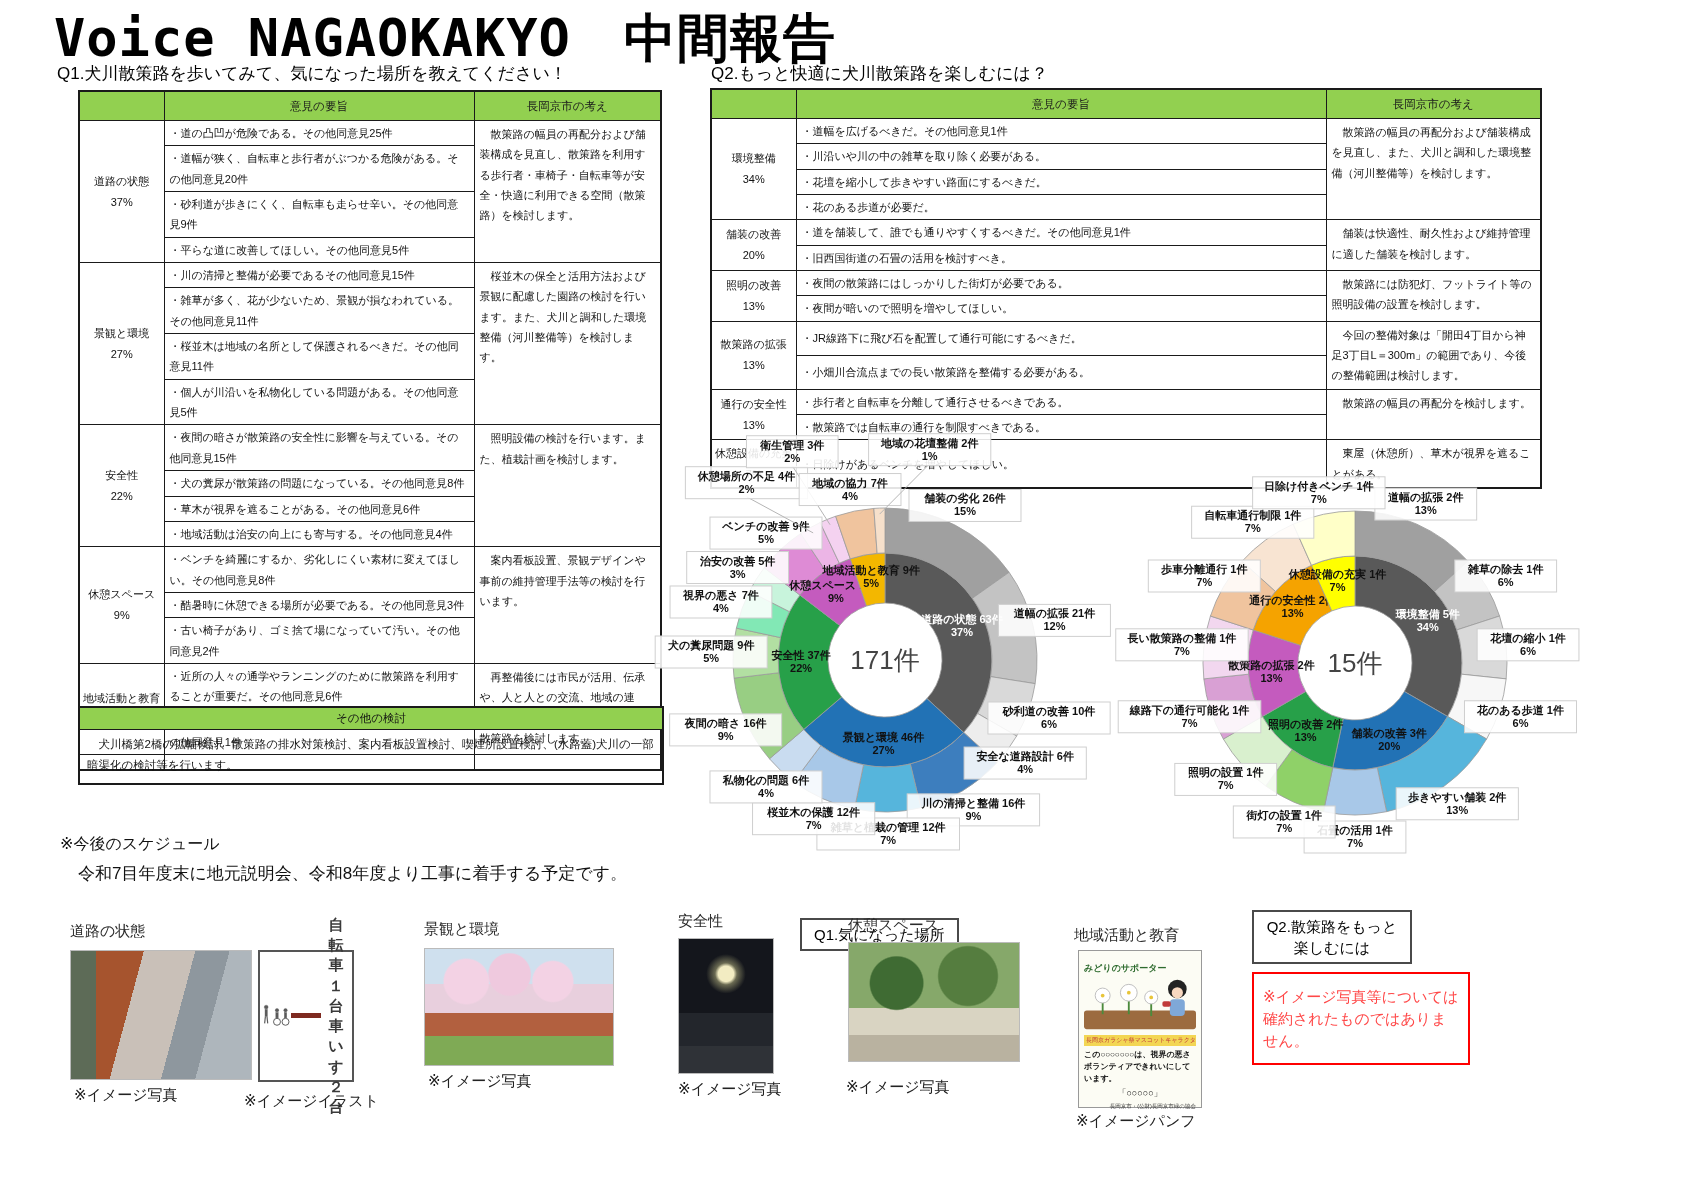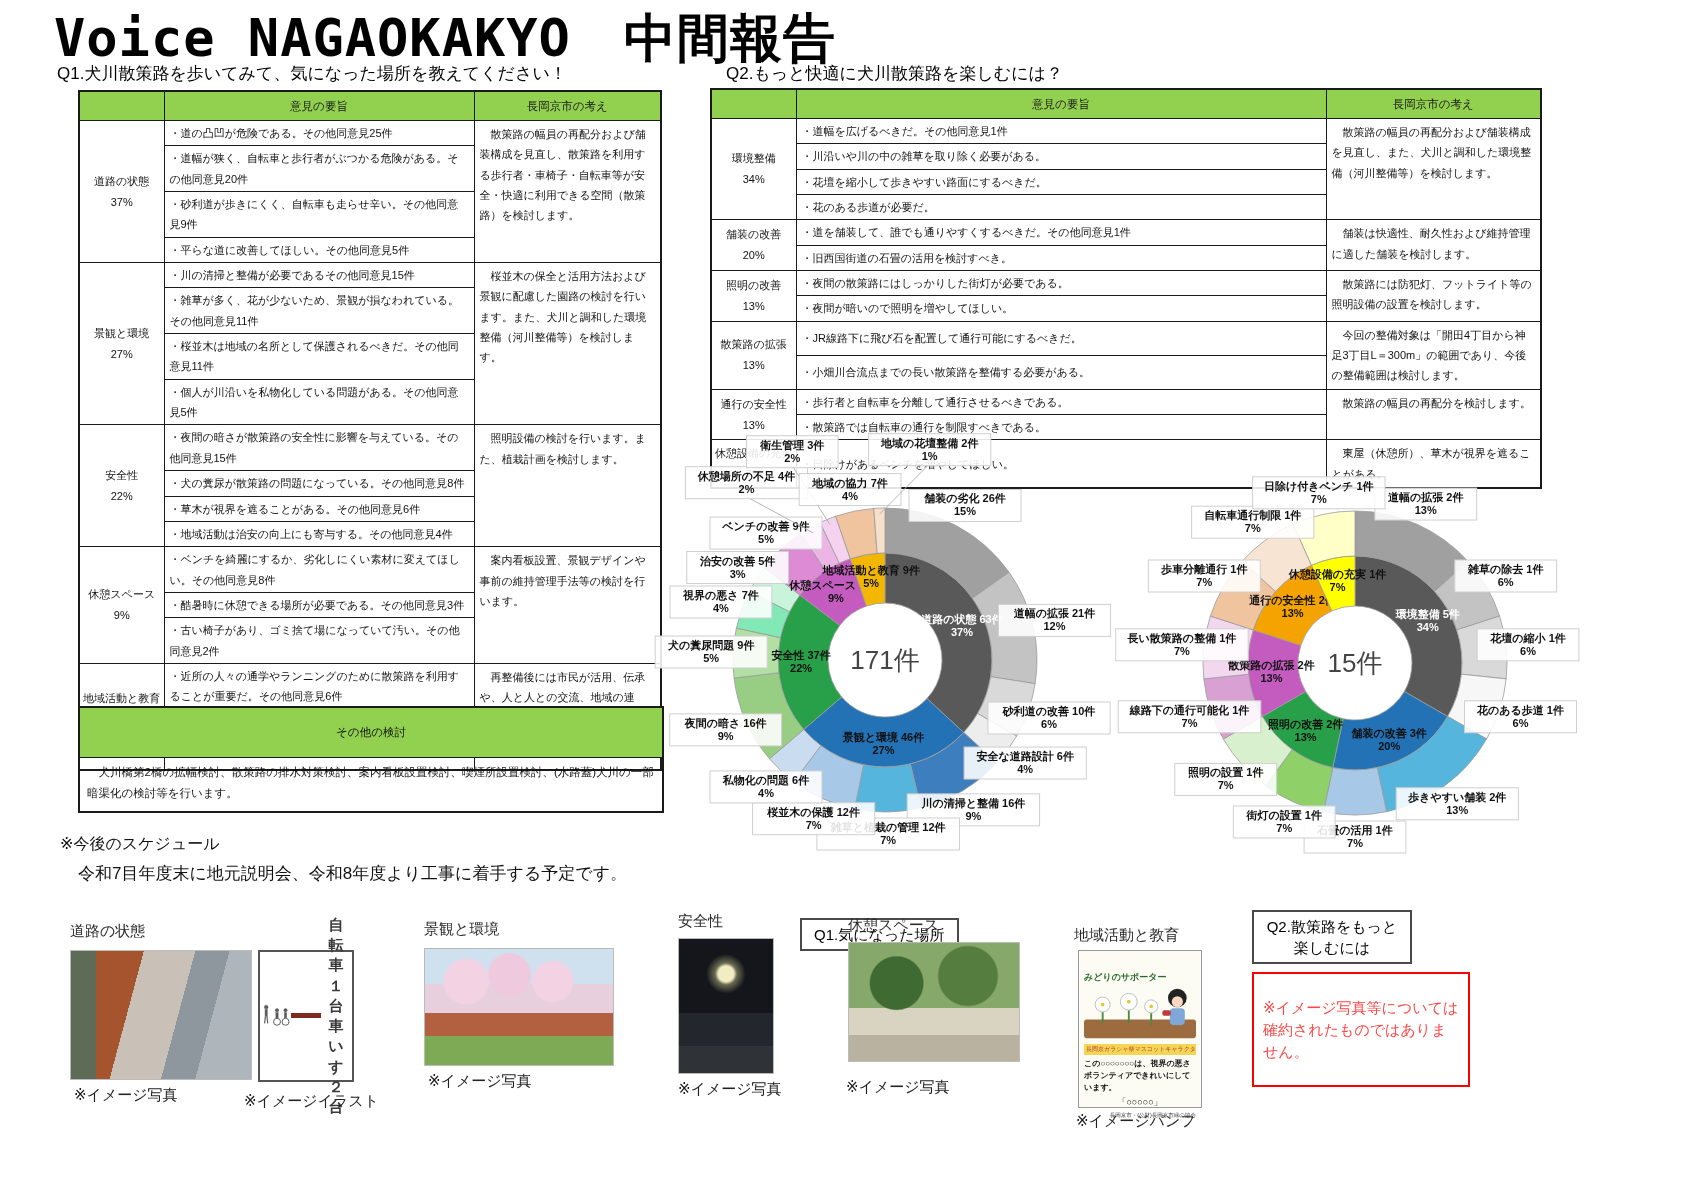--- a/index.html
+++ b/index.html
@@ -11,7 +11,7 @@
       font-family:"DejaVu Sans Mono","DejaVu Sans",monospace;color:#000;}
   .q-heading{font-size:17px;color:#000;}
   #q1-heading{left:57px;top:62px;}
-  #q2-heading{left:726px;top:62px;}
+  #q2-heading{left:711px;top:62px;}
   
   .optable{border-collapse:collapse;table-layout:fixed;font-size:11px;border:2px solid #1a1a1a;background:#fff;}
   .optable th,.optable td{border:1px solid #1a1a1a;}

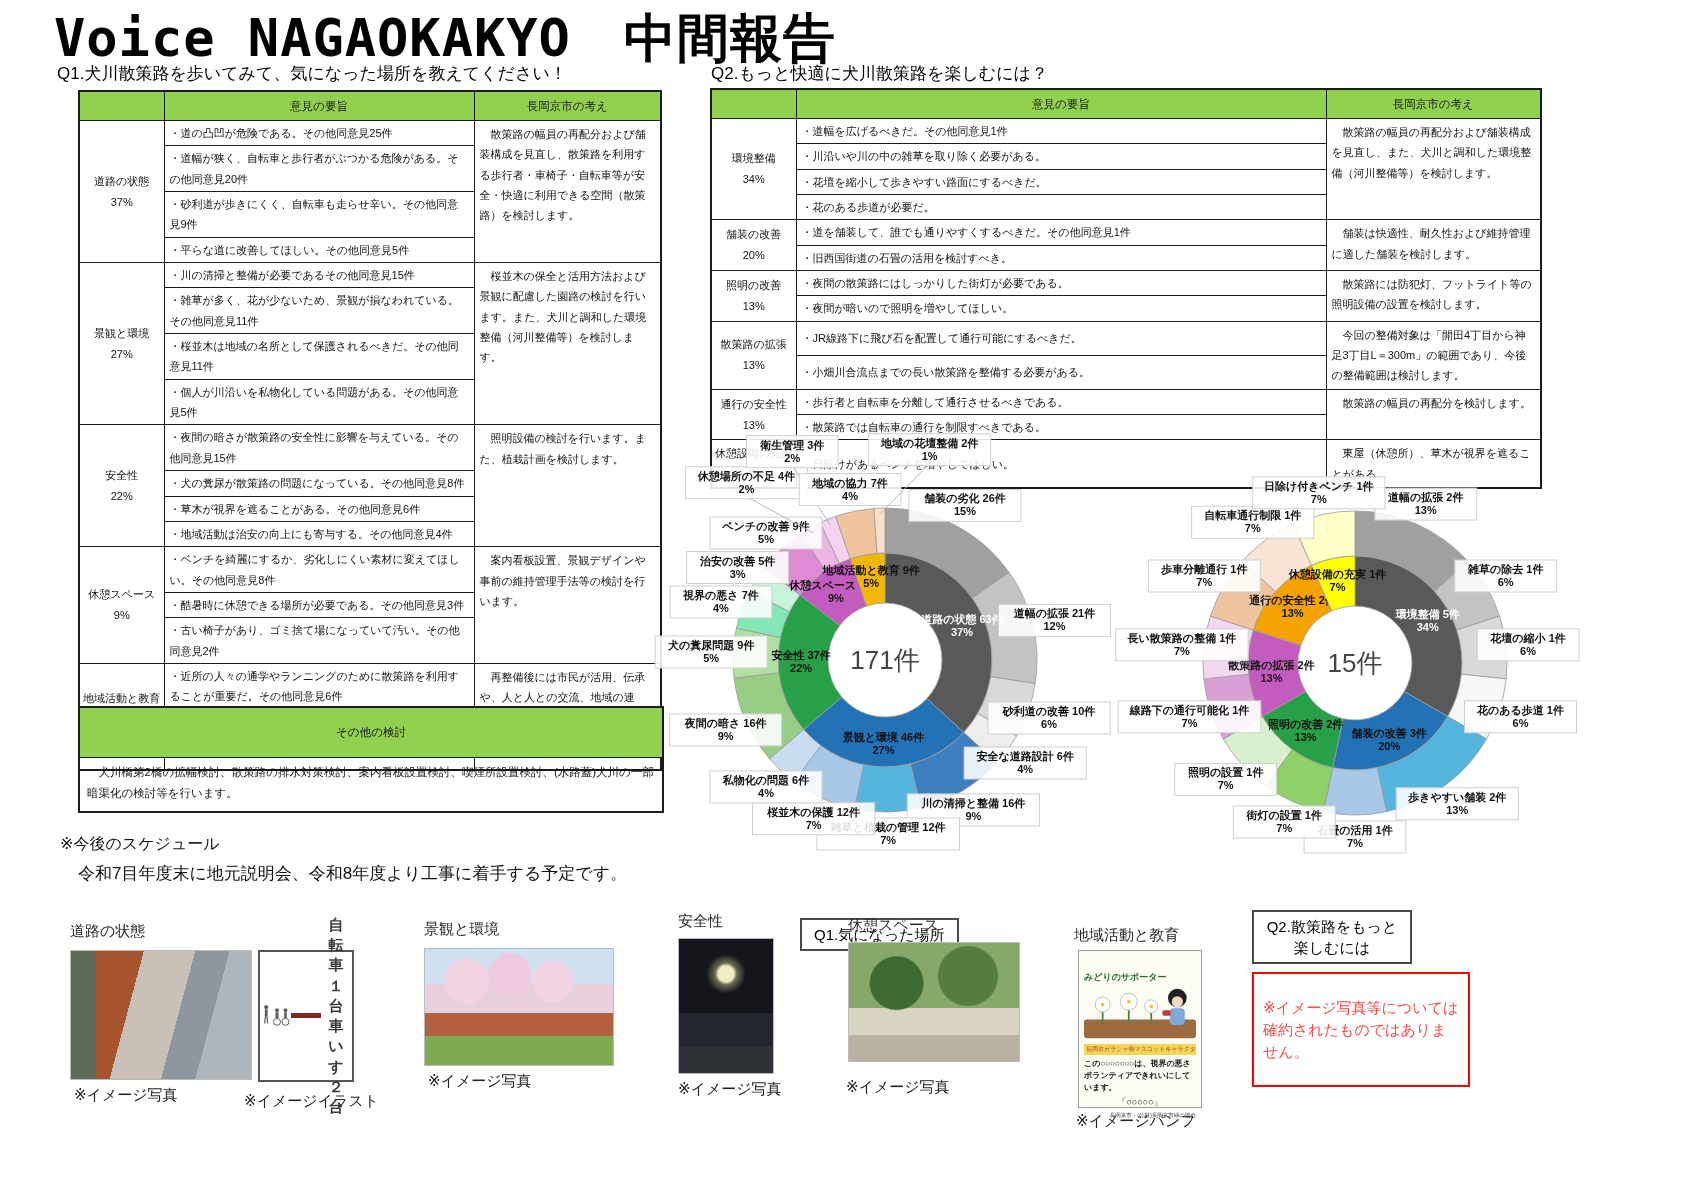--- a/index.html
+++ b/index.html
@@ -22,7 +22,7 @@
   tr.tail td{height:12px;border-bottom:none;}
   
   .othertable{width:582px;border:2px solid #1a1a1a;}
-  .other-head{background:#92D050;text-align:center;font-size:11.5px;padding:17px 0;border-bottom:1px solid #1a1a1a;}
+  .other-head{background:#92D050;text-align:center;font-size:11.5px;padding:3px 0;border-bottom:1px solid #1a1a1a;}
   .other-body{font-size:11.5px;line-height:1.8;padding:4px 7px 8px 7px;text-indent:1em;}
   
   svg.donut{overflow:visible;}

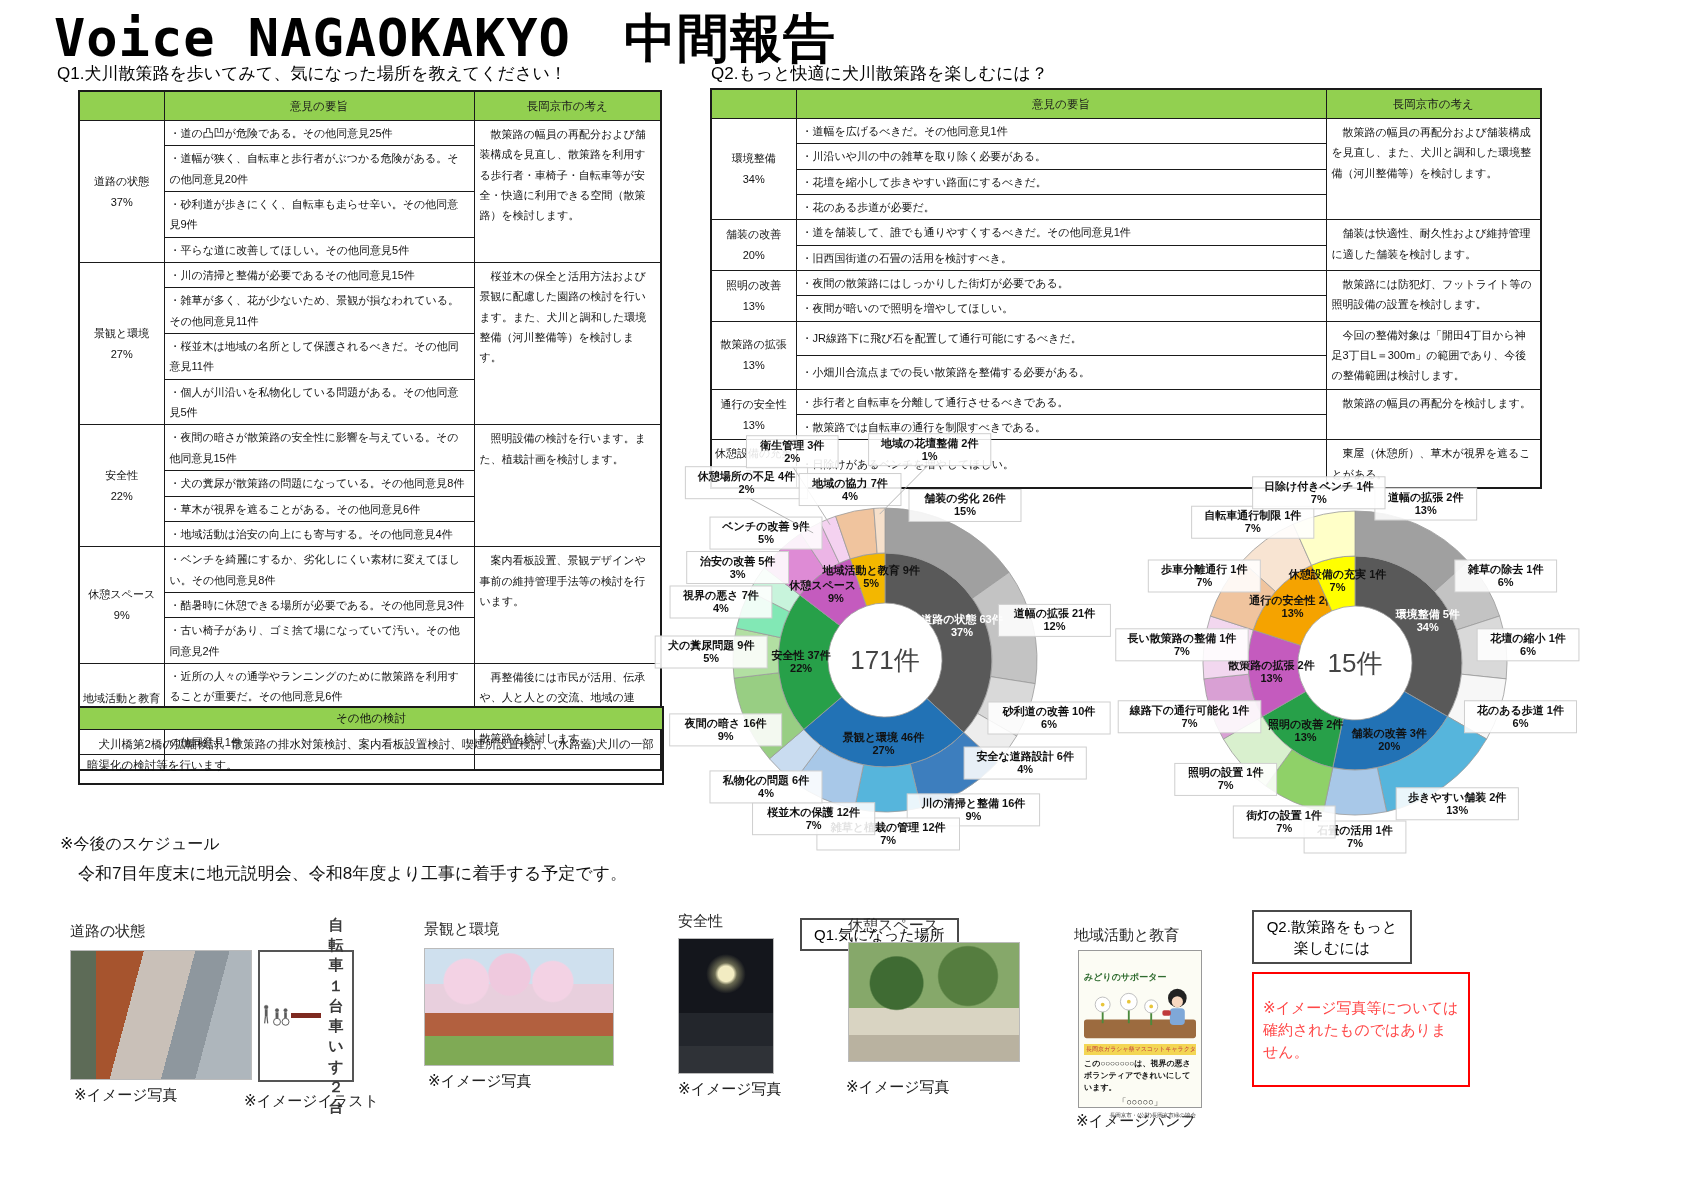--- a/index.html
+++ b/index.html
@@ -50,7 +50,7 @@
   .sign-bar{width:84%;height:5px;background:#7e2a20;margin:1px 0 3px 0;}
   .sign-text{font-size:15px;font-weight:bold;color:#3a3a3a;line-height:1.35;text-align:center;letter-spacing:1px;}
   
-  .pamph{background:#fcfcf4;border:1px solid #999;padding:20px 5px;box-sizing:border-box;}
+  .pamph{background:#fcfcf4;border:1px solid #999;padding:11px 5px;box-sizing:border-box;}
   .pamph-head{font-size:9px;font-weight:bold;color:#2e6b2e;}
   .pamph-banner{background:#f3d654;color:#c03a3a;font-size:6px;white-space:nowrap;overflow:hidden;padding:1px 2px;}
   .pamph-body{font-size:8px;font-weight:bold;line-height:1.5;margin-top:3px;}

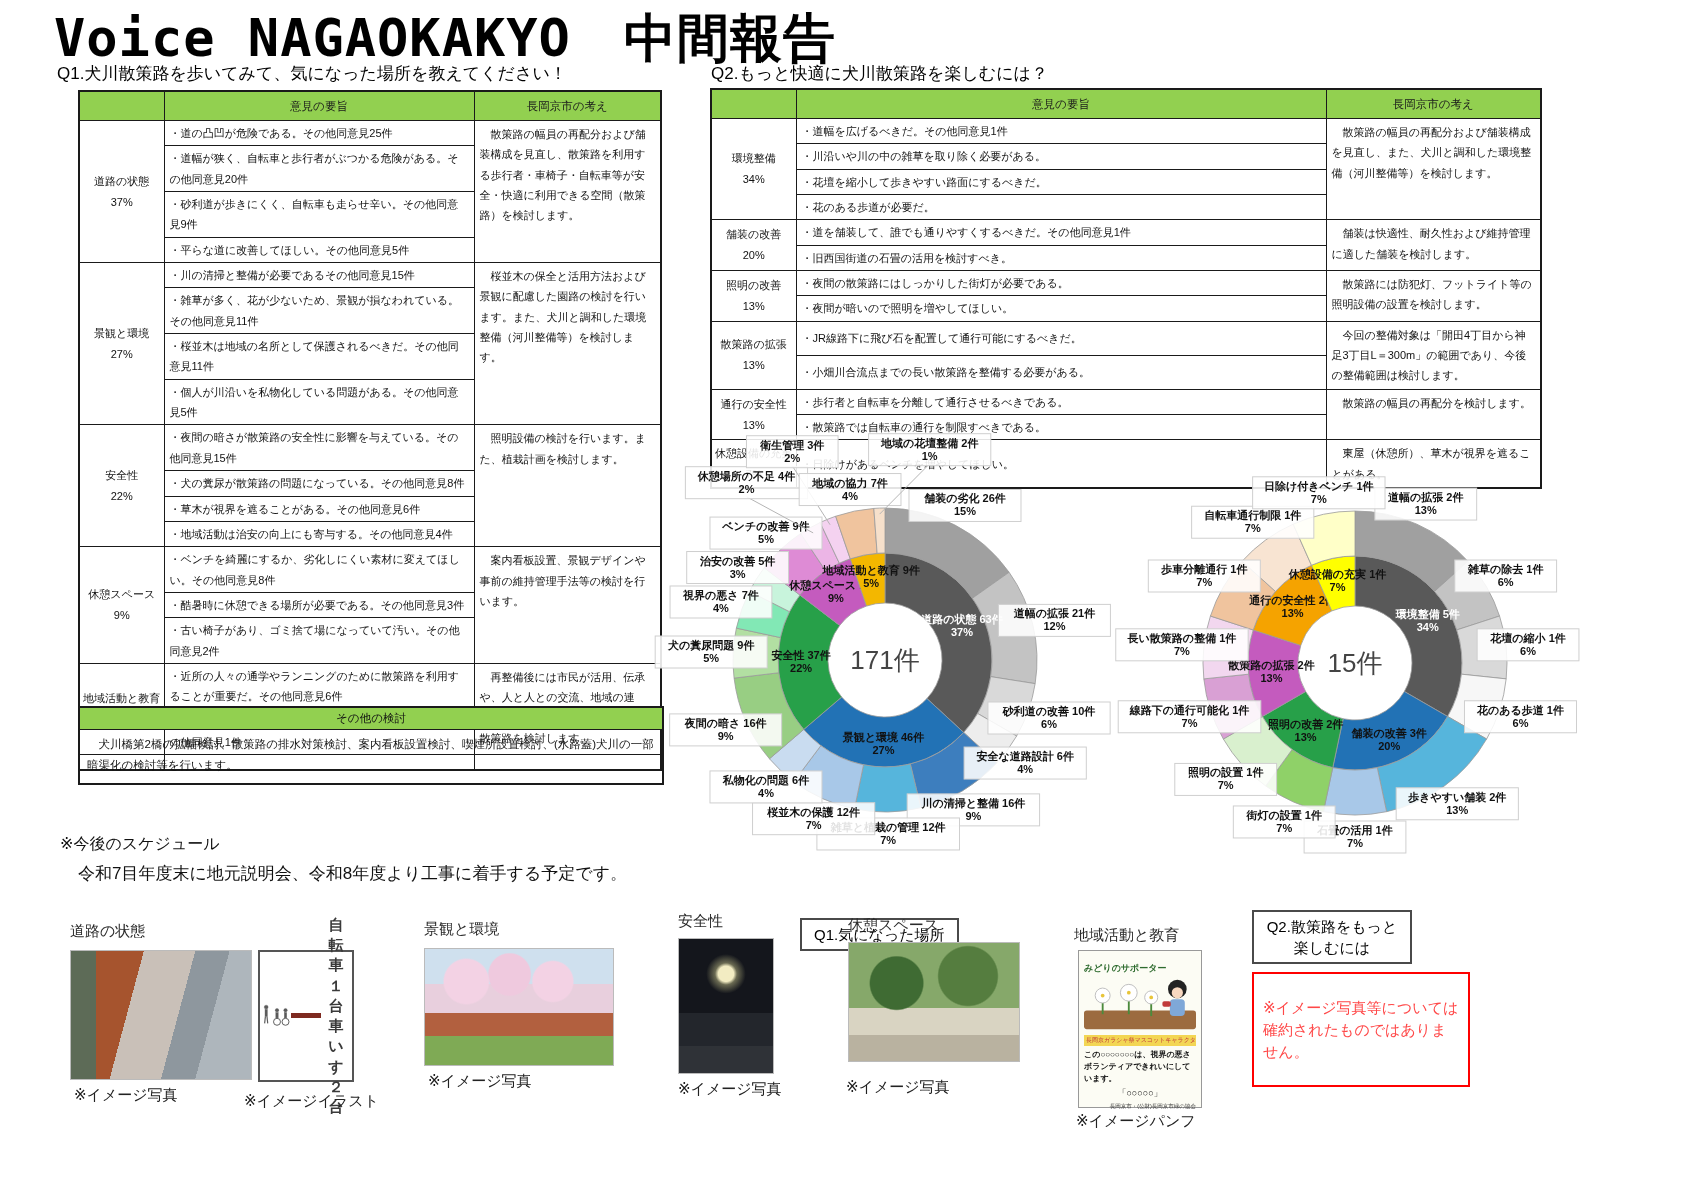--- a/index.html
+++ b/index.html
@@ -58,7 +58,7 @@
   .pamph-foot{font-size:5.5px;text-align:right;margin-top:3px;color:#333;}
   
   #disclaimer{left:1252px;top:972px;width:196px;border:2px solid #FF0000;color:#FF4848;
-      font-size:15px;line-height:1.45;padding:23px 9px;background:#fff;}
+      font-size:15px;line-height:1.45;padding:12px 9px;background:#fff;}
 </style>
 </head>
 <body>

